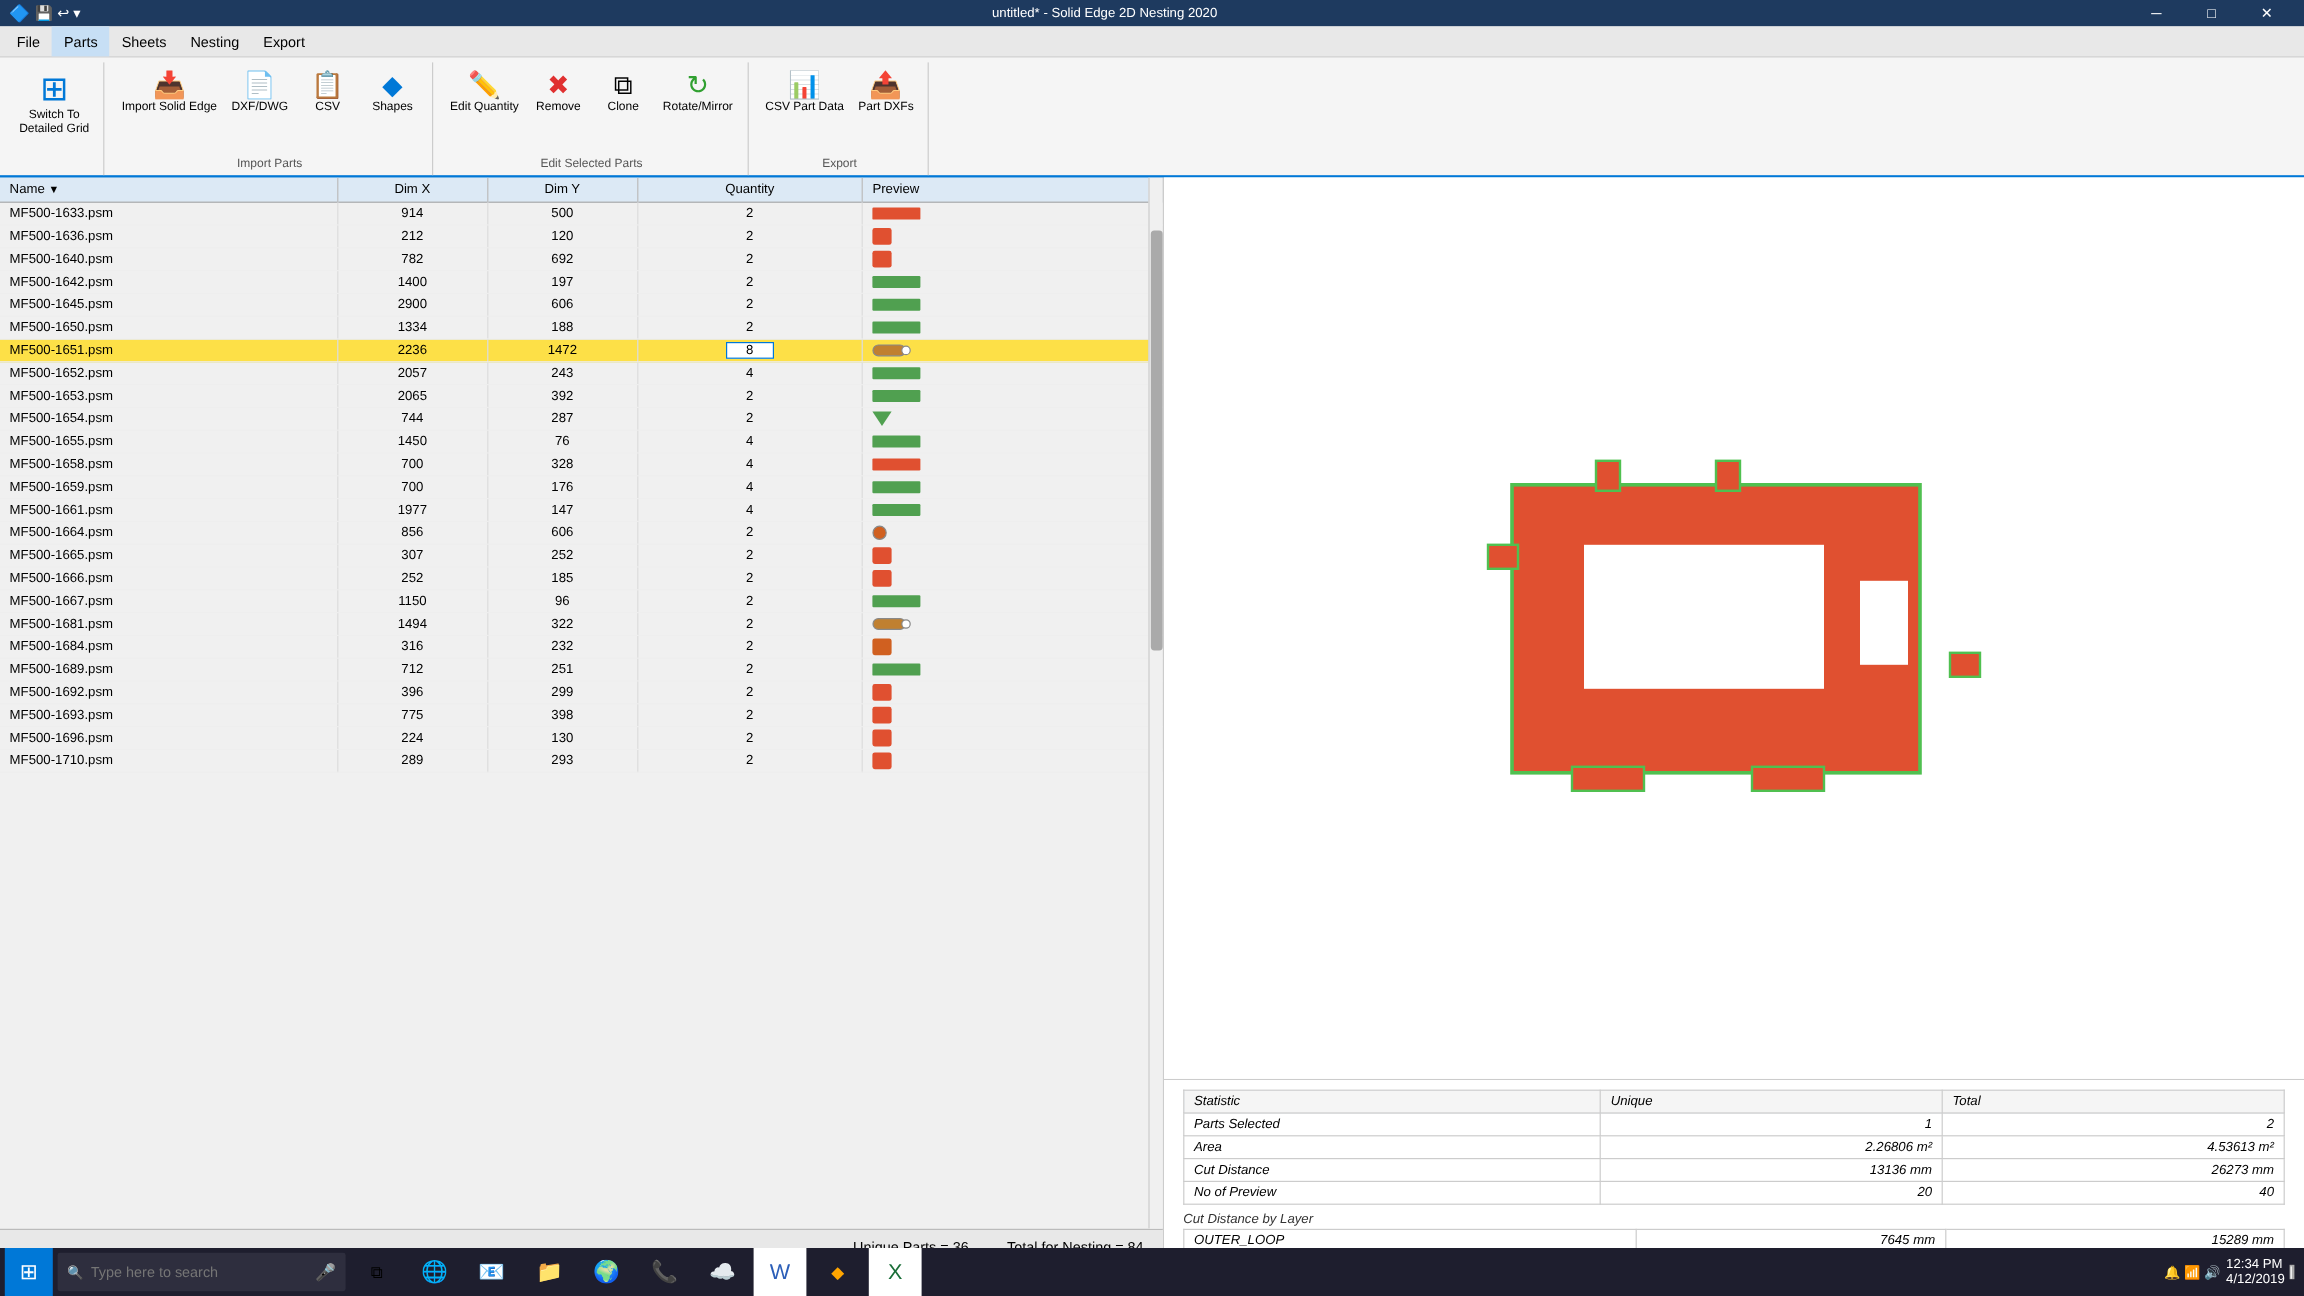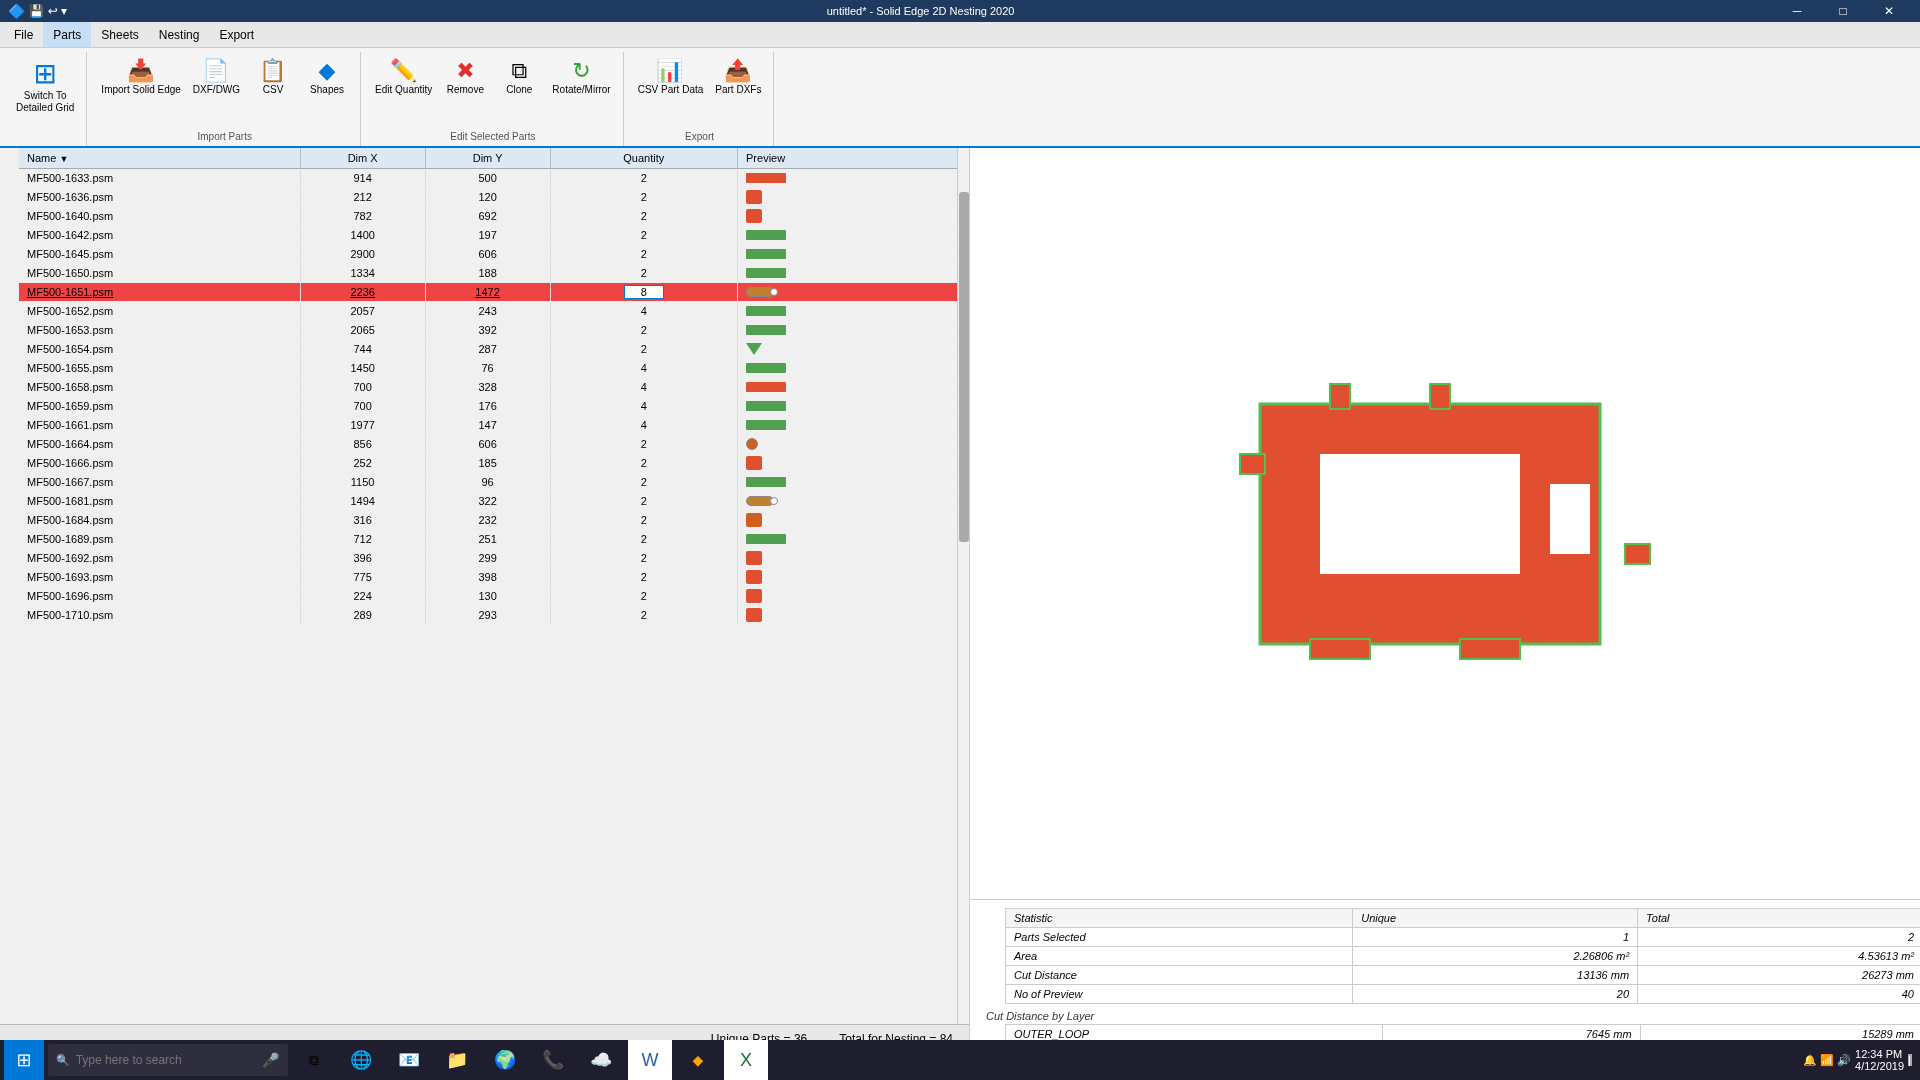--- a/index.html
+++ b/index.html
@@ -99,7 +99,6 @@
       width: 100%;
       border-collapse: collapse;
       font-size: 11px;
-      margin-left: 19px;
     }
 
     thead tr {

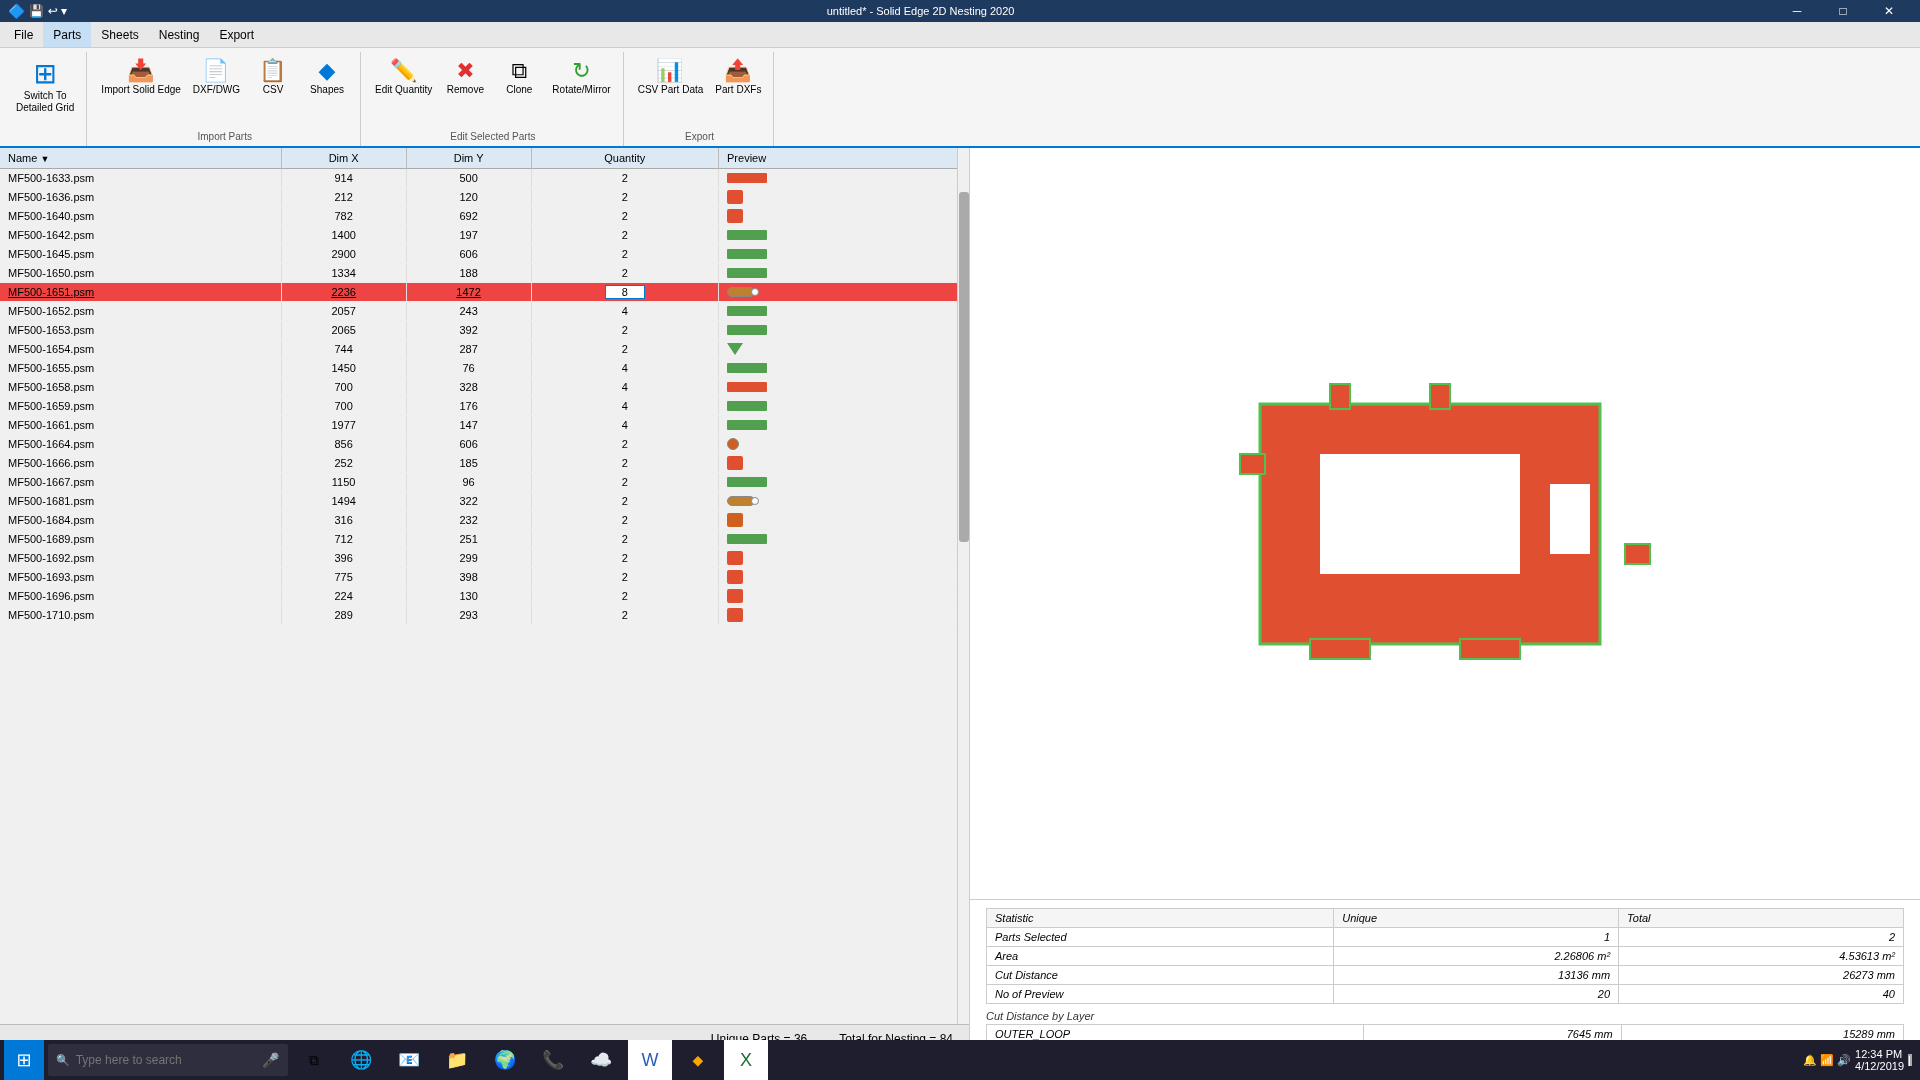--- a/index.html
+++ b/index.html
@@ -128,7 +128,7 @@
     .col-qty { width: 120px; text-align: center; }
     .col-preview { width: 160px; }
     tbody tr.selected { background: #b8d8f8; }
-    tbody tr.selected td { background: #ef4444; text-decoration: underline; }
+    tbody tr.selected td { background: #fde047; }
 
     td.center { text-align: center; }
 

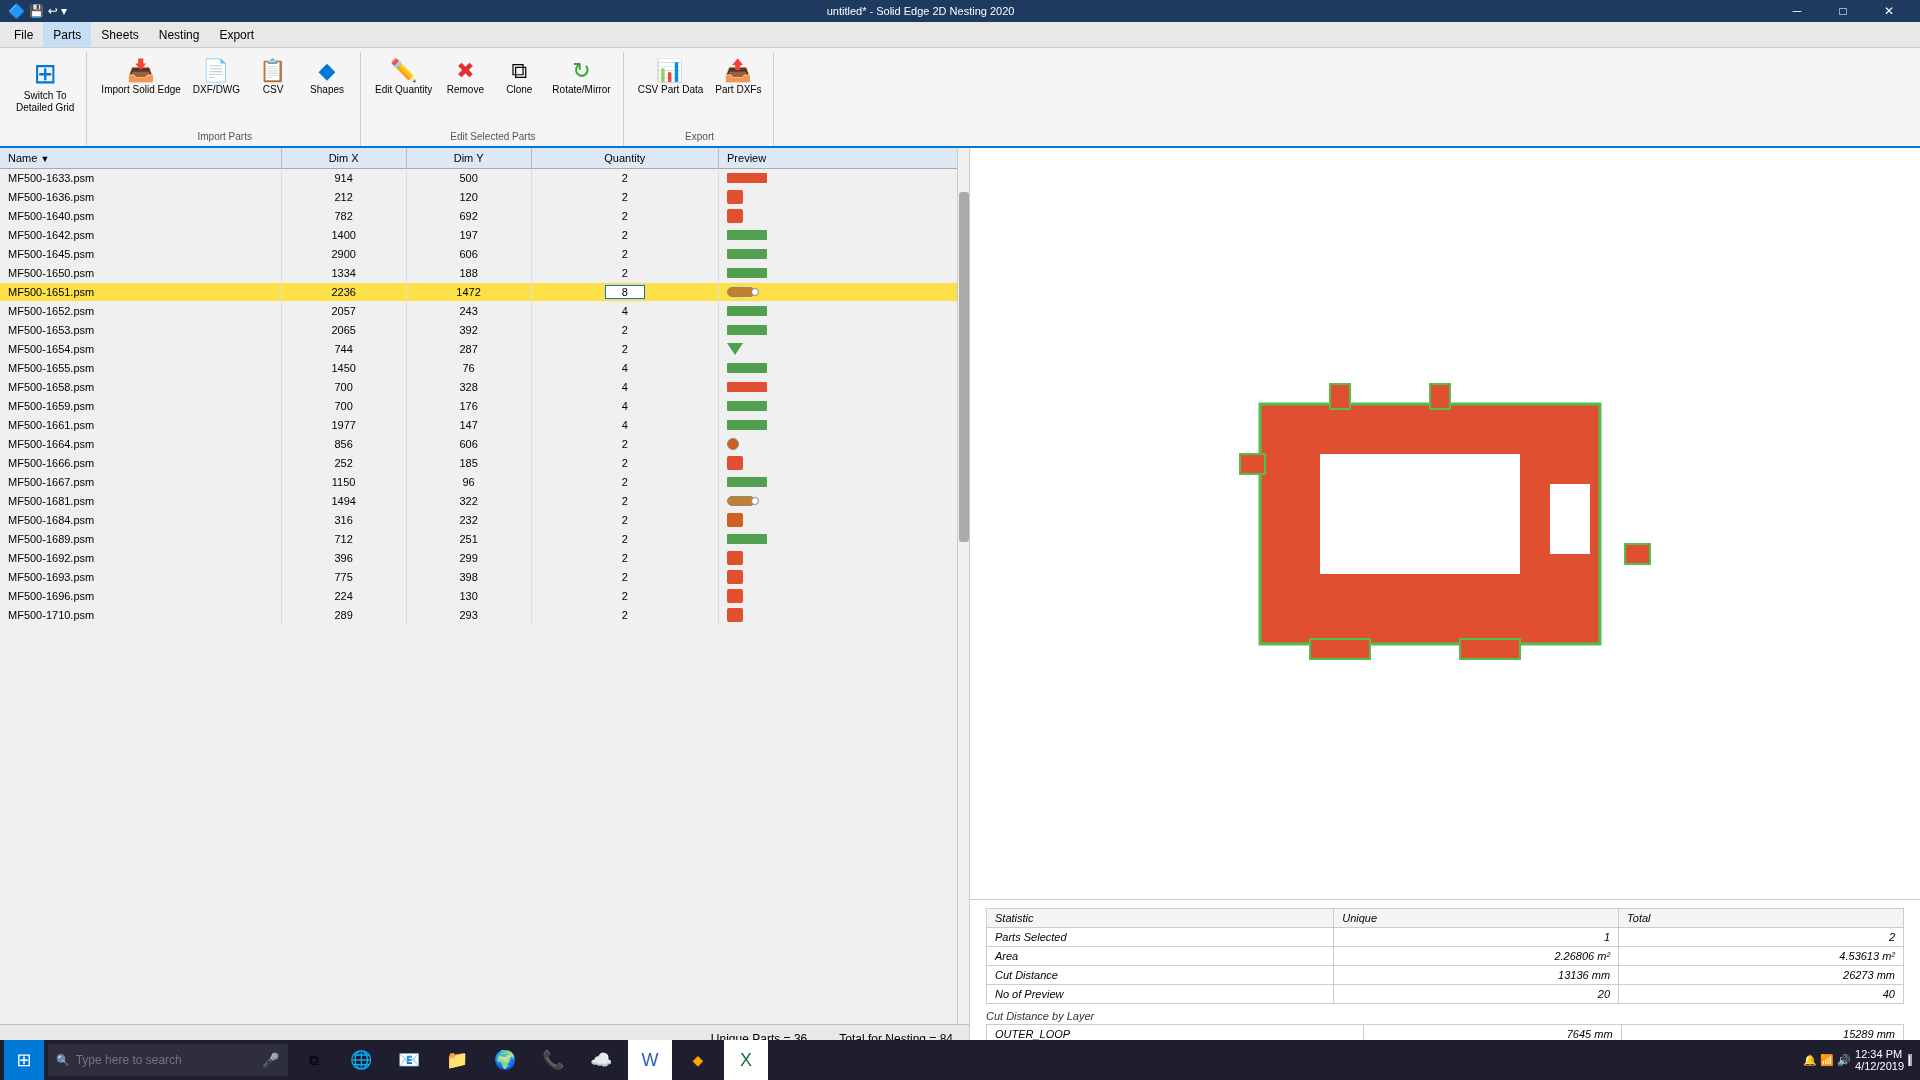--- a/index.html
+++ b/index.html
@@ -535,6 +535,17 @@
               </td>
             </tr>
             <tr>
+              <td class="col-name">MF500-1665.psm</td>
+              <td class="col-dimx center">307</td>
+              <td class="col-dimy center">252</td>
+              <td class="col-qty center">2</td>
+              <td class="col-preview">
+                <div class="preview-bar">
+                  <span style="display:inline-block;background:#e05030;height:14px;width:16px;border-radius:2px;"></span>
+                </div>
+              </td>
+            </tr>
+            <tr>
               <td class="col-name">MF500-1666.psm</td>
               <td class="col-dimx center">252</td>
               <td class="col-dimy center">185</td>

